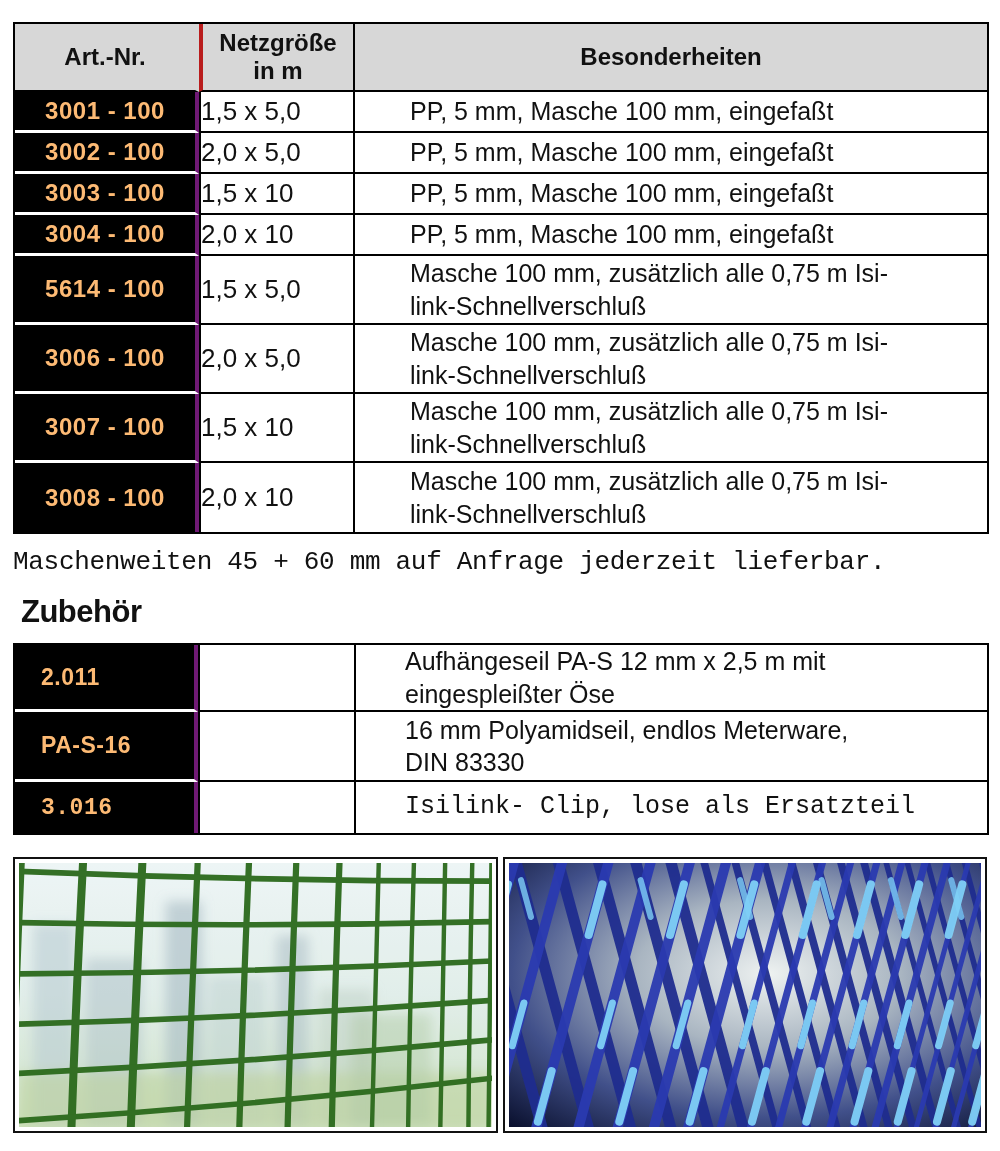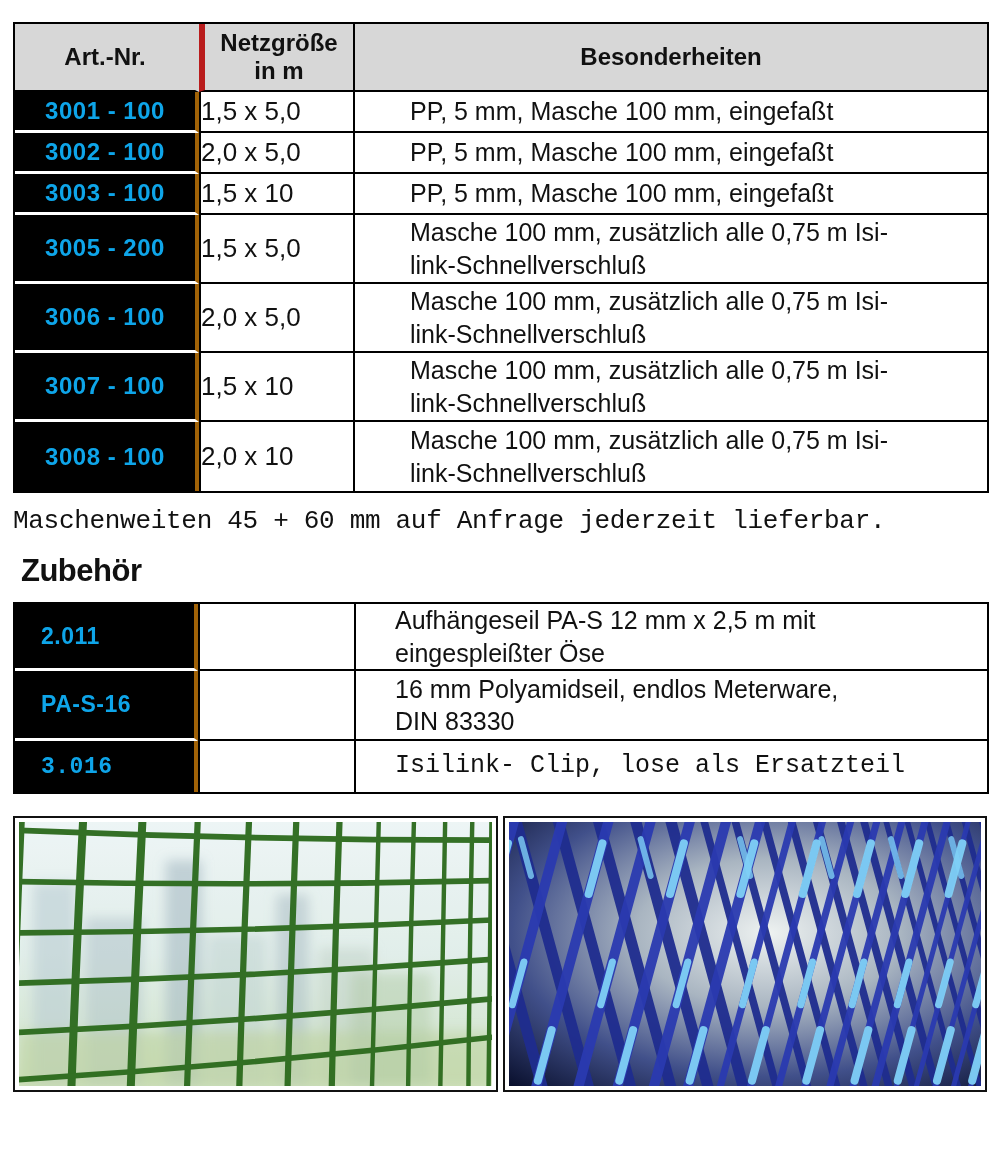--- a/index.html
+++ b/index.html
@@ -20,7 +20,7 @@
   th { background: #d7d7d7; font-size: 24px; font-weight: bold; text-align: center;
        border-bottom: 2px solid #000; height: 68px; line-height: 1.15; white-space: pre-line; }
   th.h-art  { border-right: 4px solid #d7d7d7; }
-  th.h-size { border-left: 6px solid #b91c1c; }
+  th.h-size { border-left: 4px solid #b91c1c; }
   th.h-det  { border-left: 2px solid #000; }
 
   td.c1 { background: #000; color: #0ea5e9; font-weight: bold; font-size: 24px; text-align: center;

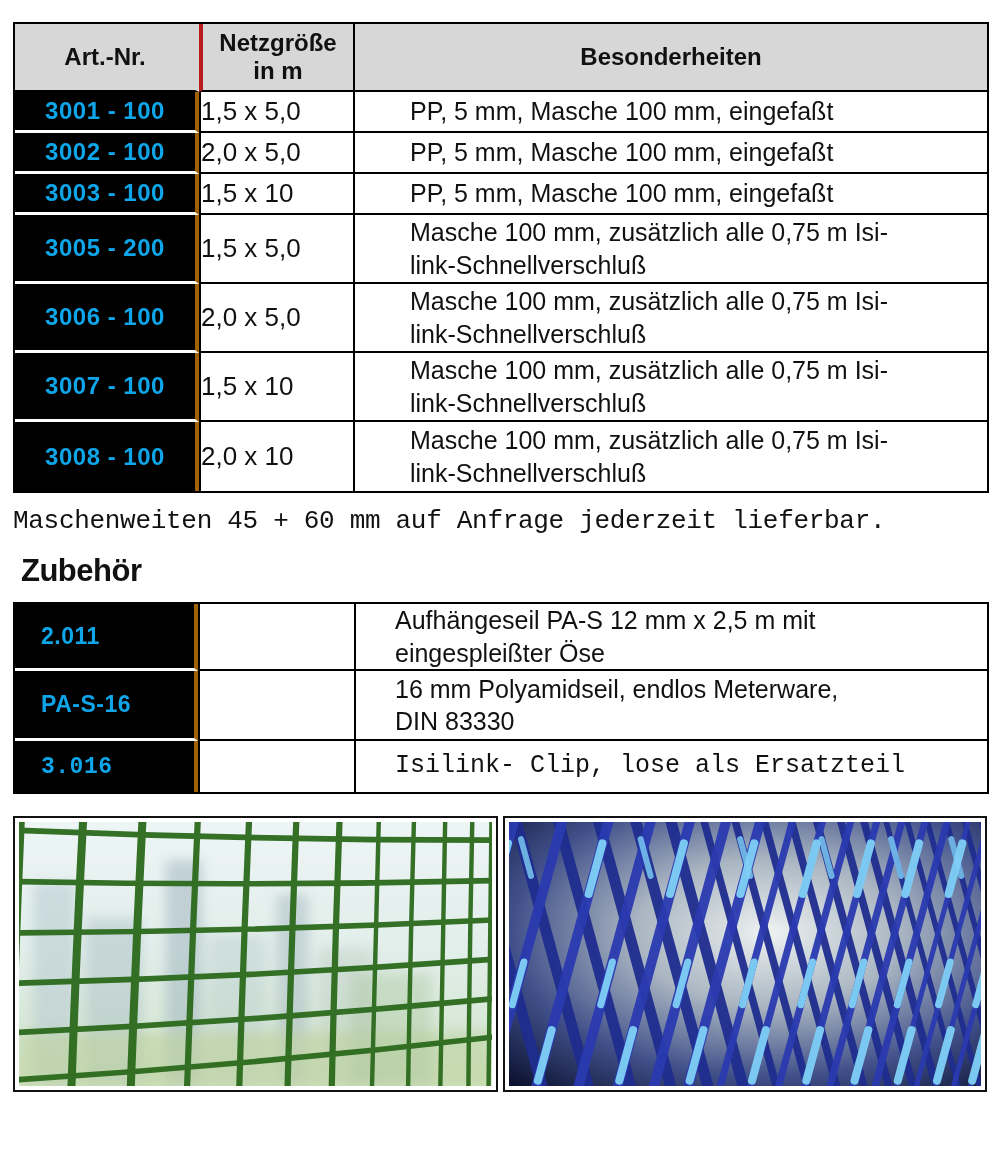--- a/index.html
+++ b/index.html
@@ -23,8 +23,8 @@
   th.h-size { border-left: 4px solid #b91c1c; }
   th.h-det  { border-left: 2px solid #000; }
 
-  td.c1 { background: #000; color: #0ea5e9; font-weight: bold; font-size: 24px; text-align: center;
-          border-right: 4px solid #a16207; border-bottom: 3px solid #fff; letter-spacing: .5px; }
+  td.c1 { background: #000; color: #fdba74; font-weight: bold; font-size: 24px; text-align: center;
+          border-right: 4px solid #701a75; border-bottom: 3px solid #fff; letter-spacing: .5px; }
   td.c2 { font-size: 26px; text-align: left; border-left: 2px solid #000; border-bottom: 2px solid #000; }
   td.c3 { font-size: 25px; text-align: left; padding-left: 55px; border-left: 2px solid #000;
           border-bottom: 2px solid #000; line-height: 1.3; white-space: pre-line; }

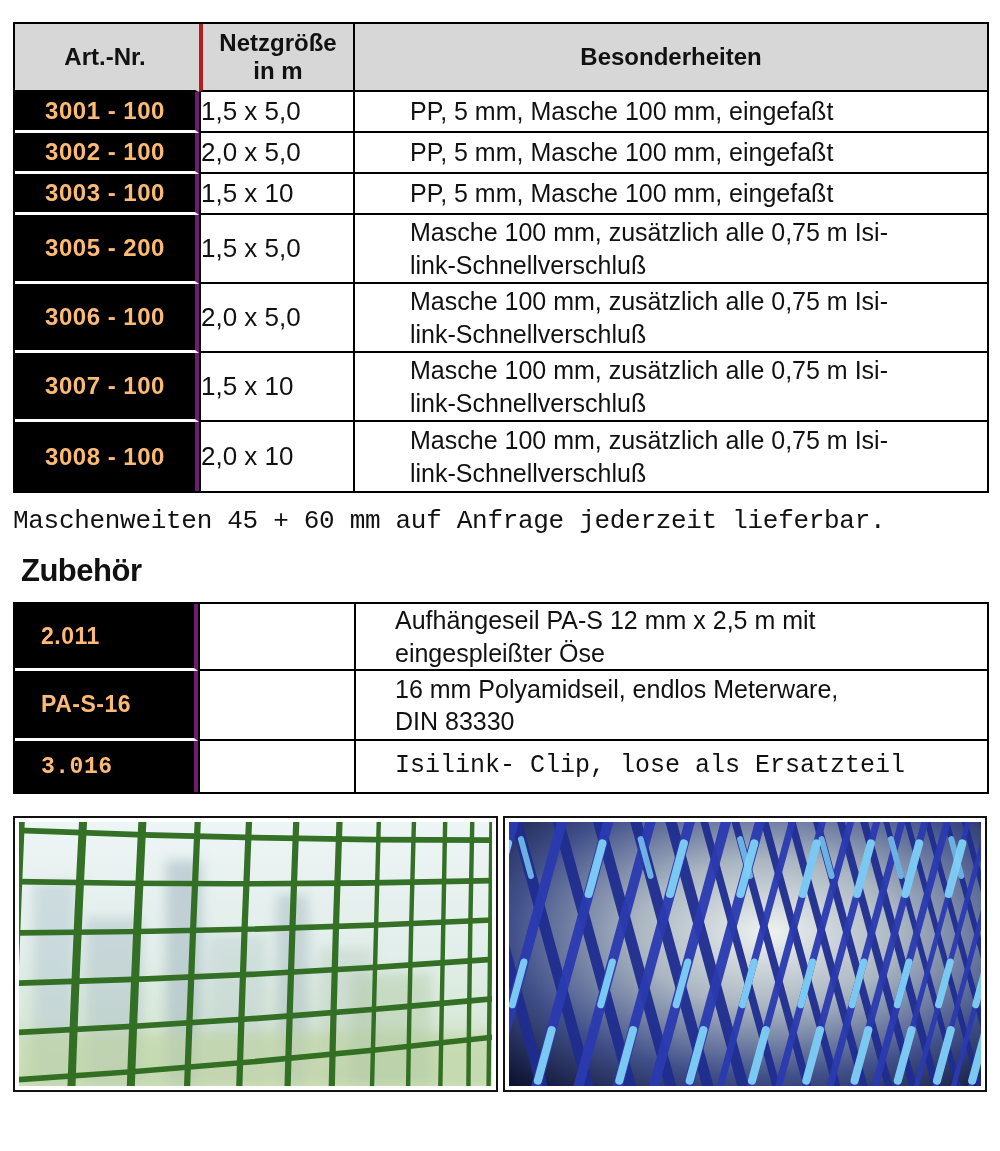--- a/index.html
+++ b/index.html
@@ -79,6 +79,11 @@
     <tr class="single">
       <td class="c1">3003 - 100</td>
       <td class="c2">1,5 x 10</td>
+      <td class="c3">PP, 5 mm, Masche 100 mm, eingefaßt</td>
+    </tr>
+    <tr class="single">
+      <td class="c1">3004 - 100</td>
+      <td class="c2">2,0 x 10</td>
       <td class="c3">PP, 5 mm, Masche 100 mm, eingefaßt</td>
     </tr>
     <tr class="double">

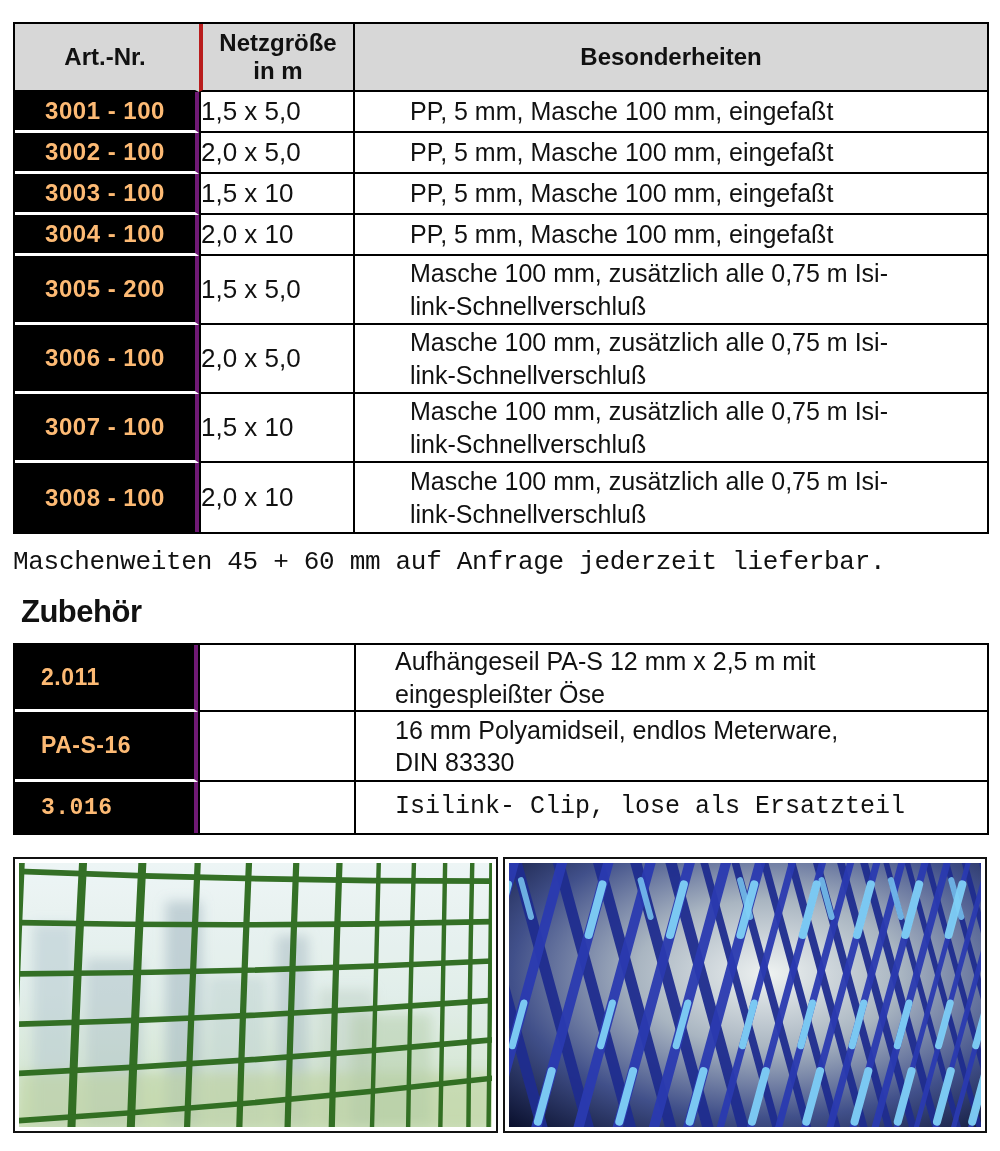--- a/index.html
+++ b/index.html
@@ -87,7 +87,7 @@
       <td class="c3">PP, 5 mm, Masche 100 mm, eingefaßt</td>
     </tr>
     <tr class="double">
-      <td class="c1">3005 - 200</td>
+      <td class="c1">5614 - 100</td>
       <td class="c2">1,5 x 5,0</td>
       <td class="c3">Masche 100 mm, zusätzlich alle 0,75 m Isi-
 link-Schnellverschluß</td>

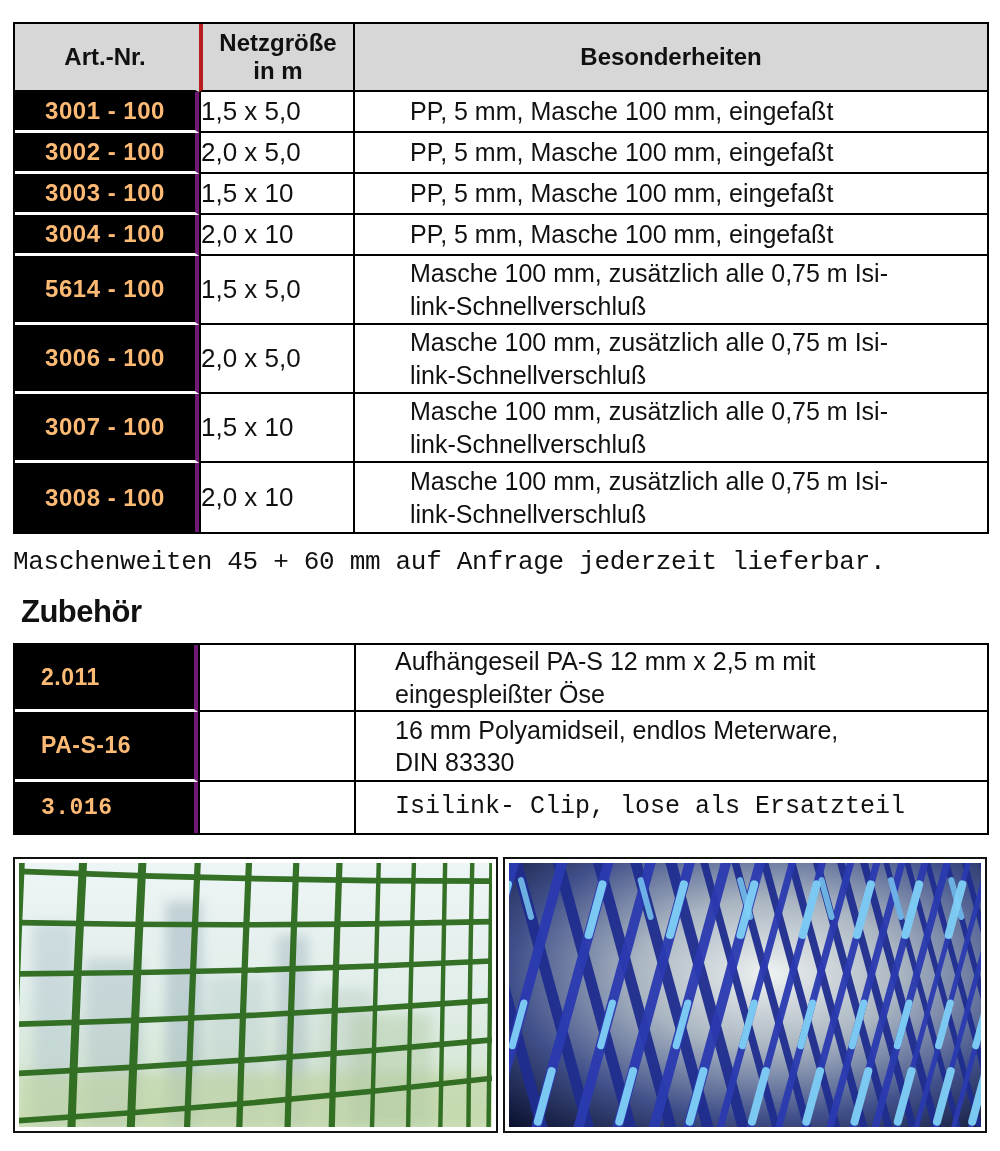--- a/index.html
+++ b/index.html
@@ -38,7 +38,7 @@
 
   
   .t2 td.c1 { text-align: left; padding-left: 26px; font-size: 23px; }
-  .t2 td.c3 { padding-left: 39px; }
+  .t2 td.c3 { padding-left: 49px; }
   .t2 tr.rA { height: 61px; }
   .t2 tr.rB { height: 70px; }
   .t2 tr.rC { height: 51px; font-family: Liberation Mono, monospace; }

